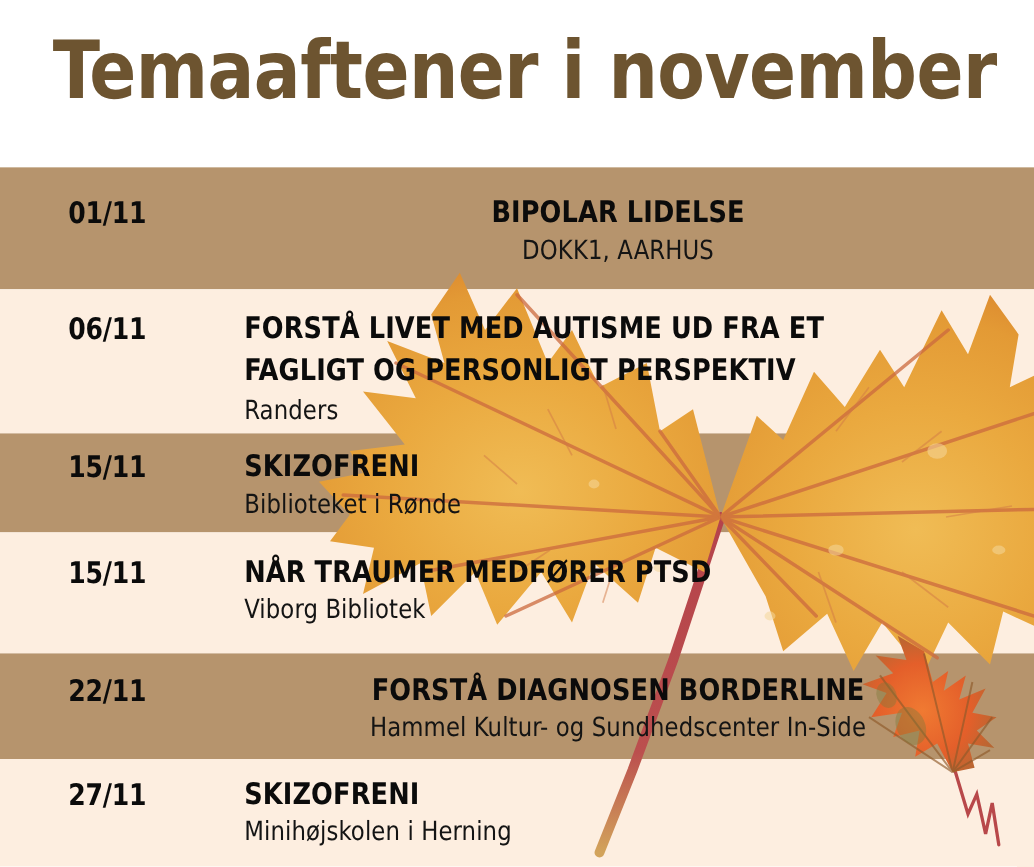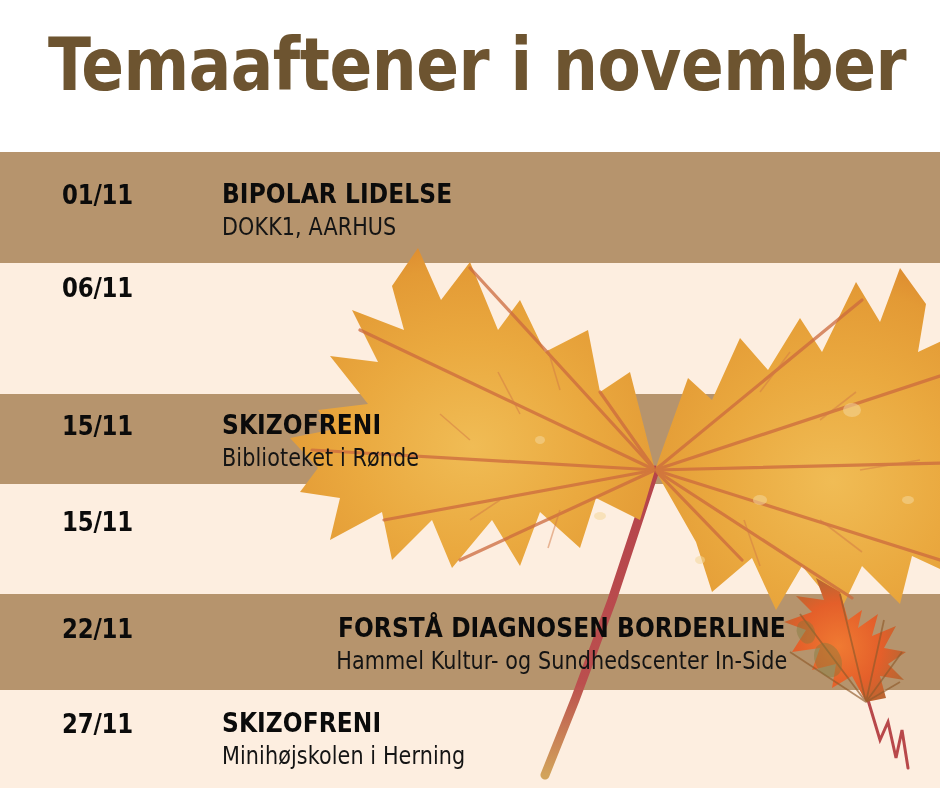--- a/index.html
+++ b/index.html
@@ -185,7 +185,7 @@
 
     <div class="row" style="top:152px;height:111px;border-radius:11px;">
       <div class="date" style="top:28px;">01/11</div>
-      <div class="body" style="top:25px;">
+      <div class="body" style="top:25px;text-align:center;">
         <div class="ev-title">BIPOLAR LIDELSE</div>
         <div class="ev-place">DOKK1, AARHUS</div>
       </div>

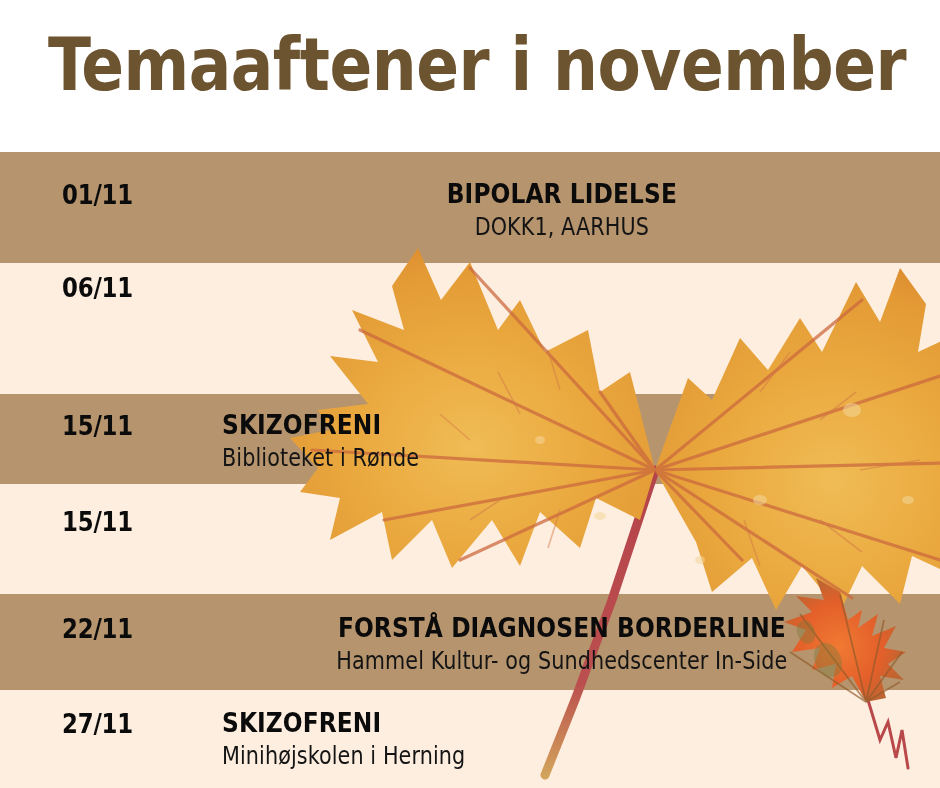--- a/index.html
+++ b/index.html
@@ -191,7 +191,7 @@
       </div>
     </div>
 
-    <div class="row tall" style="top:249px;height:131px;text-decoration:underline;">
+    <div class="row tall" style="top:261px;height:131px;text-decoration:underline;">
       <div class="date" style="top:24px;">06/11</div>
     </div>
 

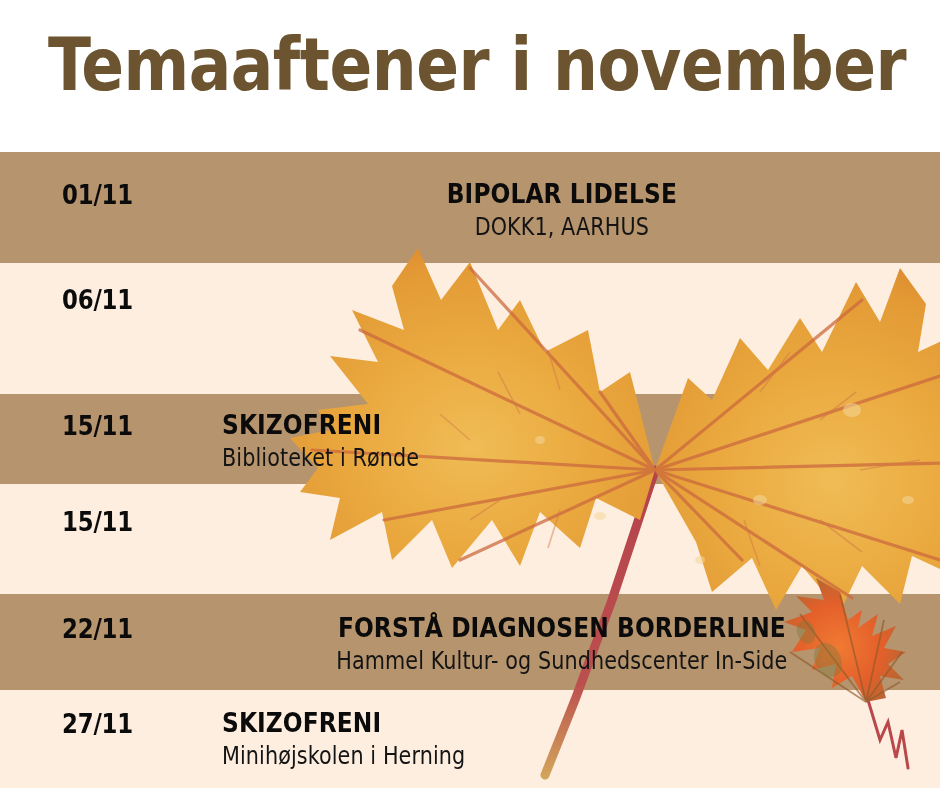--- a/index.html
+++ b/index.html
@@ -193,6 +193,11 @@
 
     <div class="row tall" style="top:261px;height:131px;text-decoration:underline;">
       <div class="date" style="top:24px;">06/11</div>
+      <div class="body" style="top:19px;">
+        <div class="ev-title">FORSTÅ LIVET MED AUTISME UD FRA ET
+FAGLIGT OG PERSONLIGT PERSPEKTIV</div>
+        <div class="ev-place">Randers</div>
+      </div>
     </div>
 
     <div class="row" style="top:394px;height:90px;">

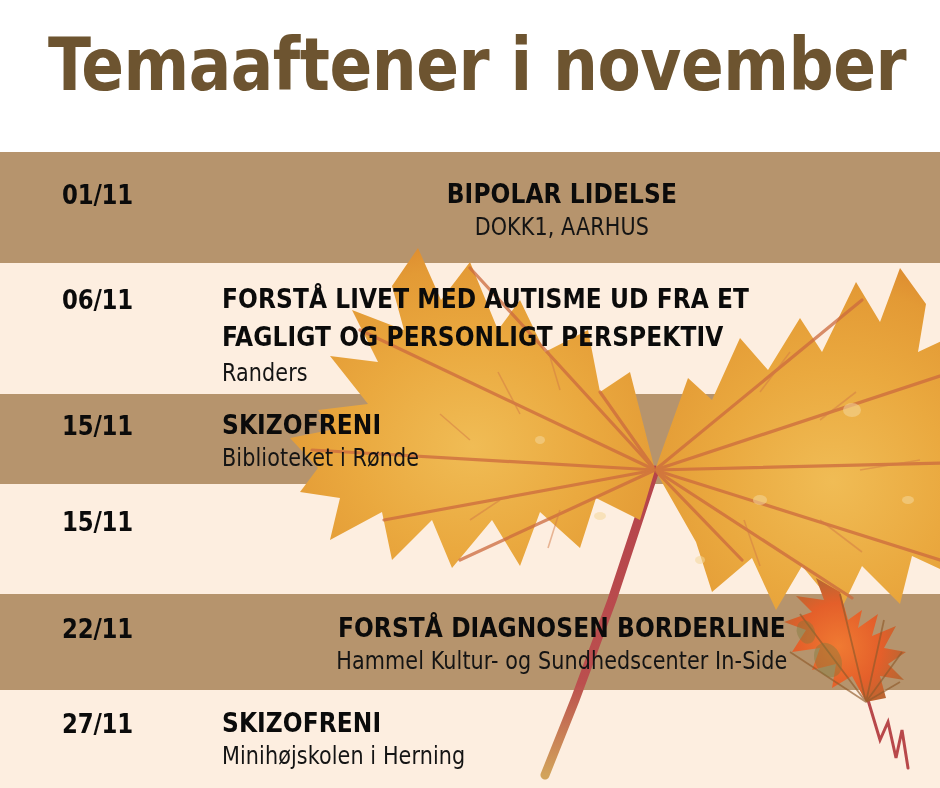--- a/index.html
+++ b/index.html
@@ -210,6 +210,10 @@
 
     <div class="row" style="top:484px;height:110px;">
       <div class="date" style="top:23px;">15/11</div>
+      <div class="body" style="top:20px;">
+        <div class="ev-title">NÅR TRAUMER MEDFØRER PTSD</div>
+        <div class="ev-place">Viborg Bibliotek</div>
+      </div>
     </div>
 
     <div class="row" style="top:594px;height:96px;">

